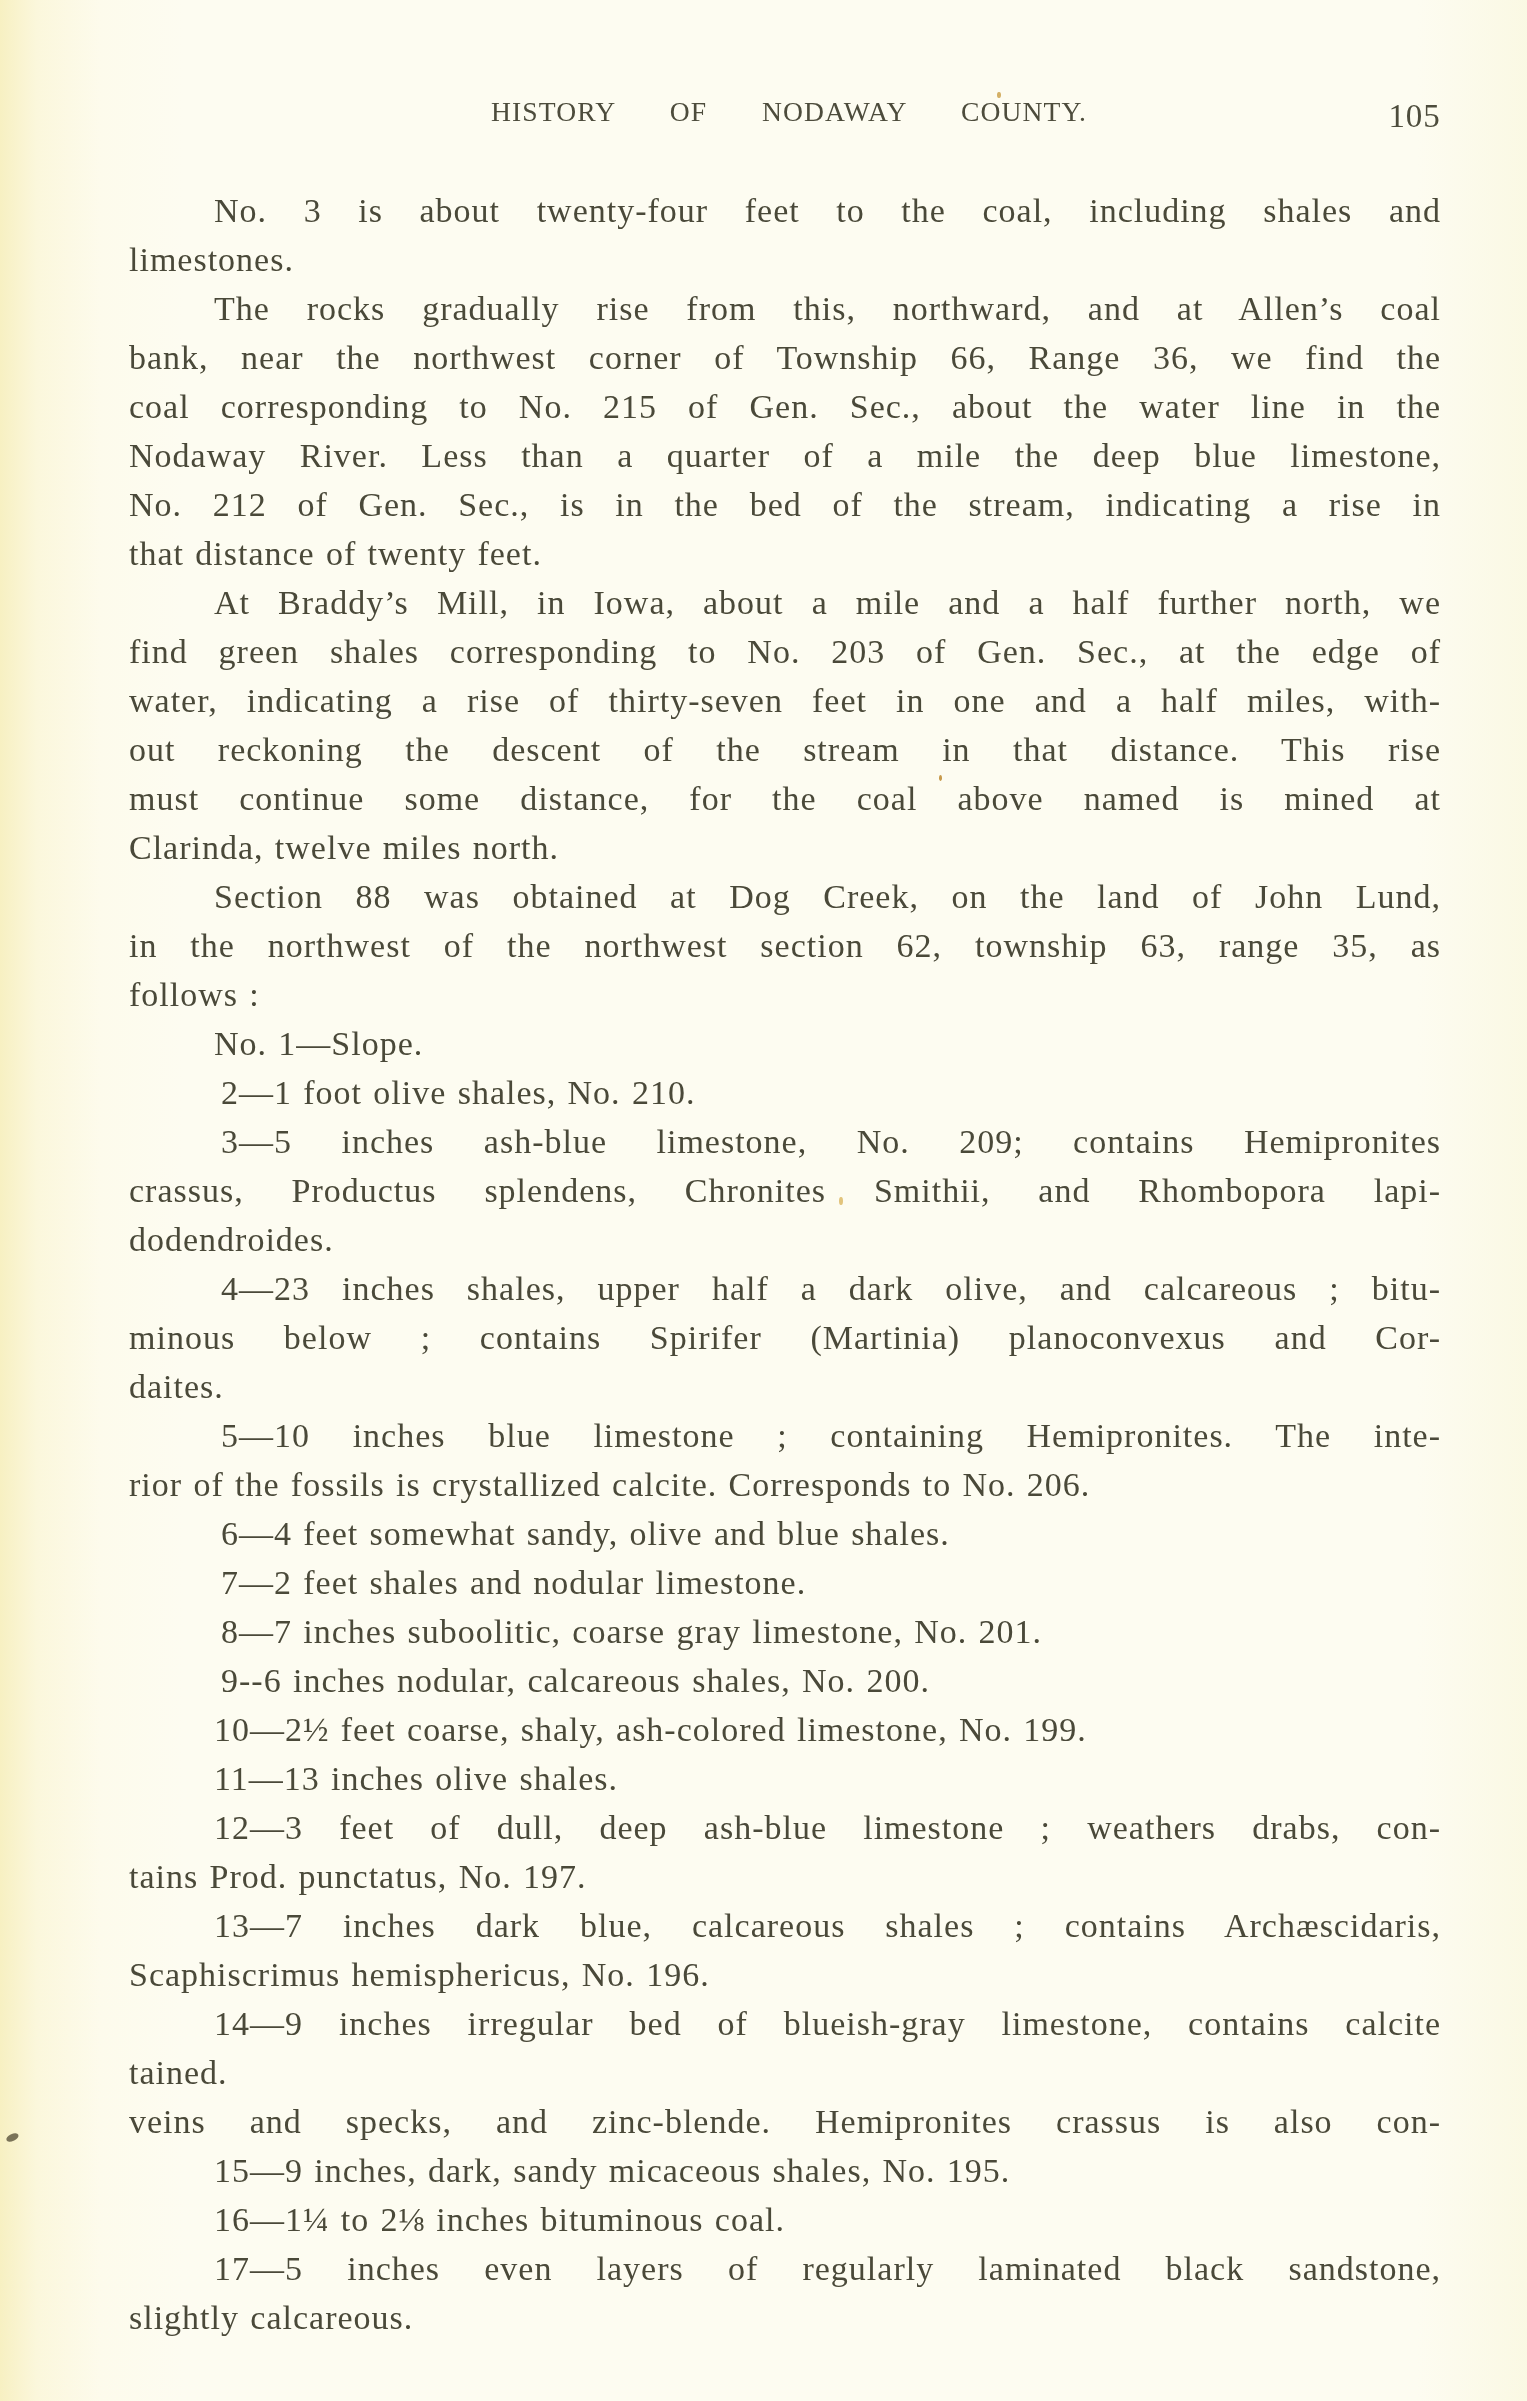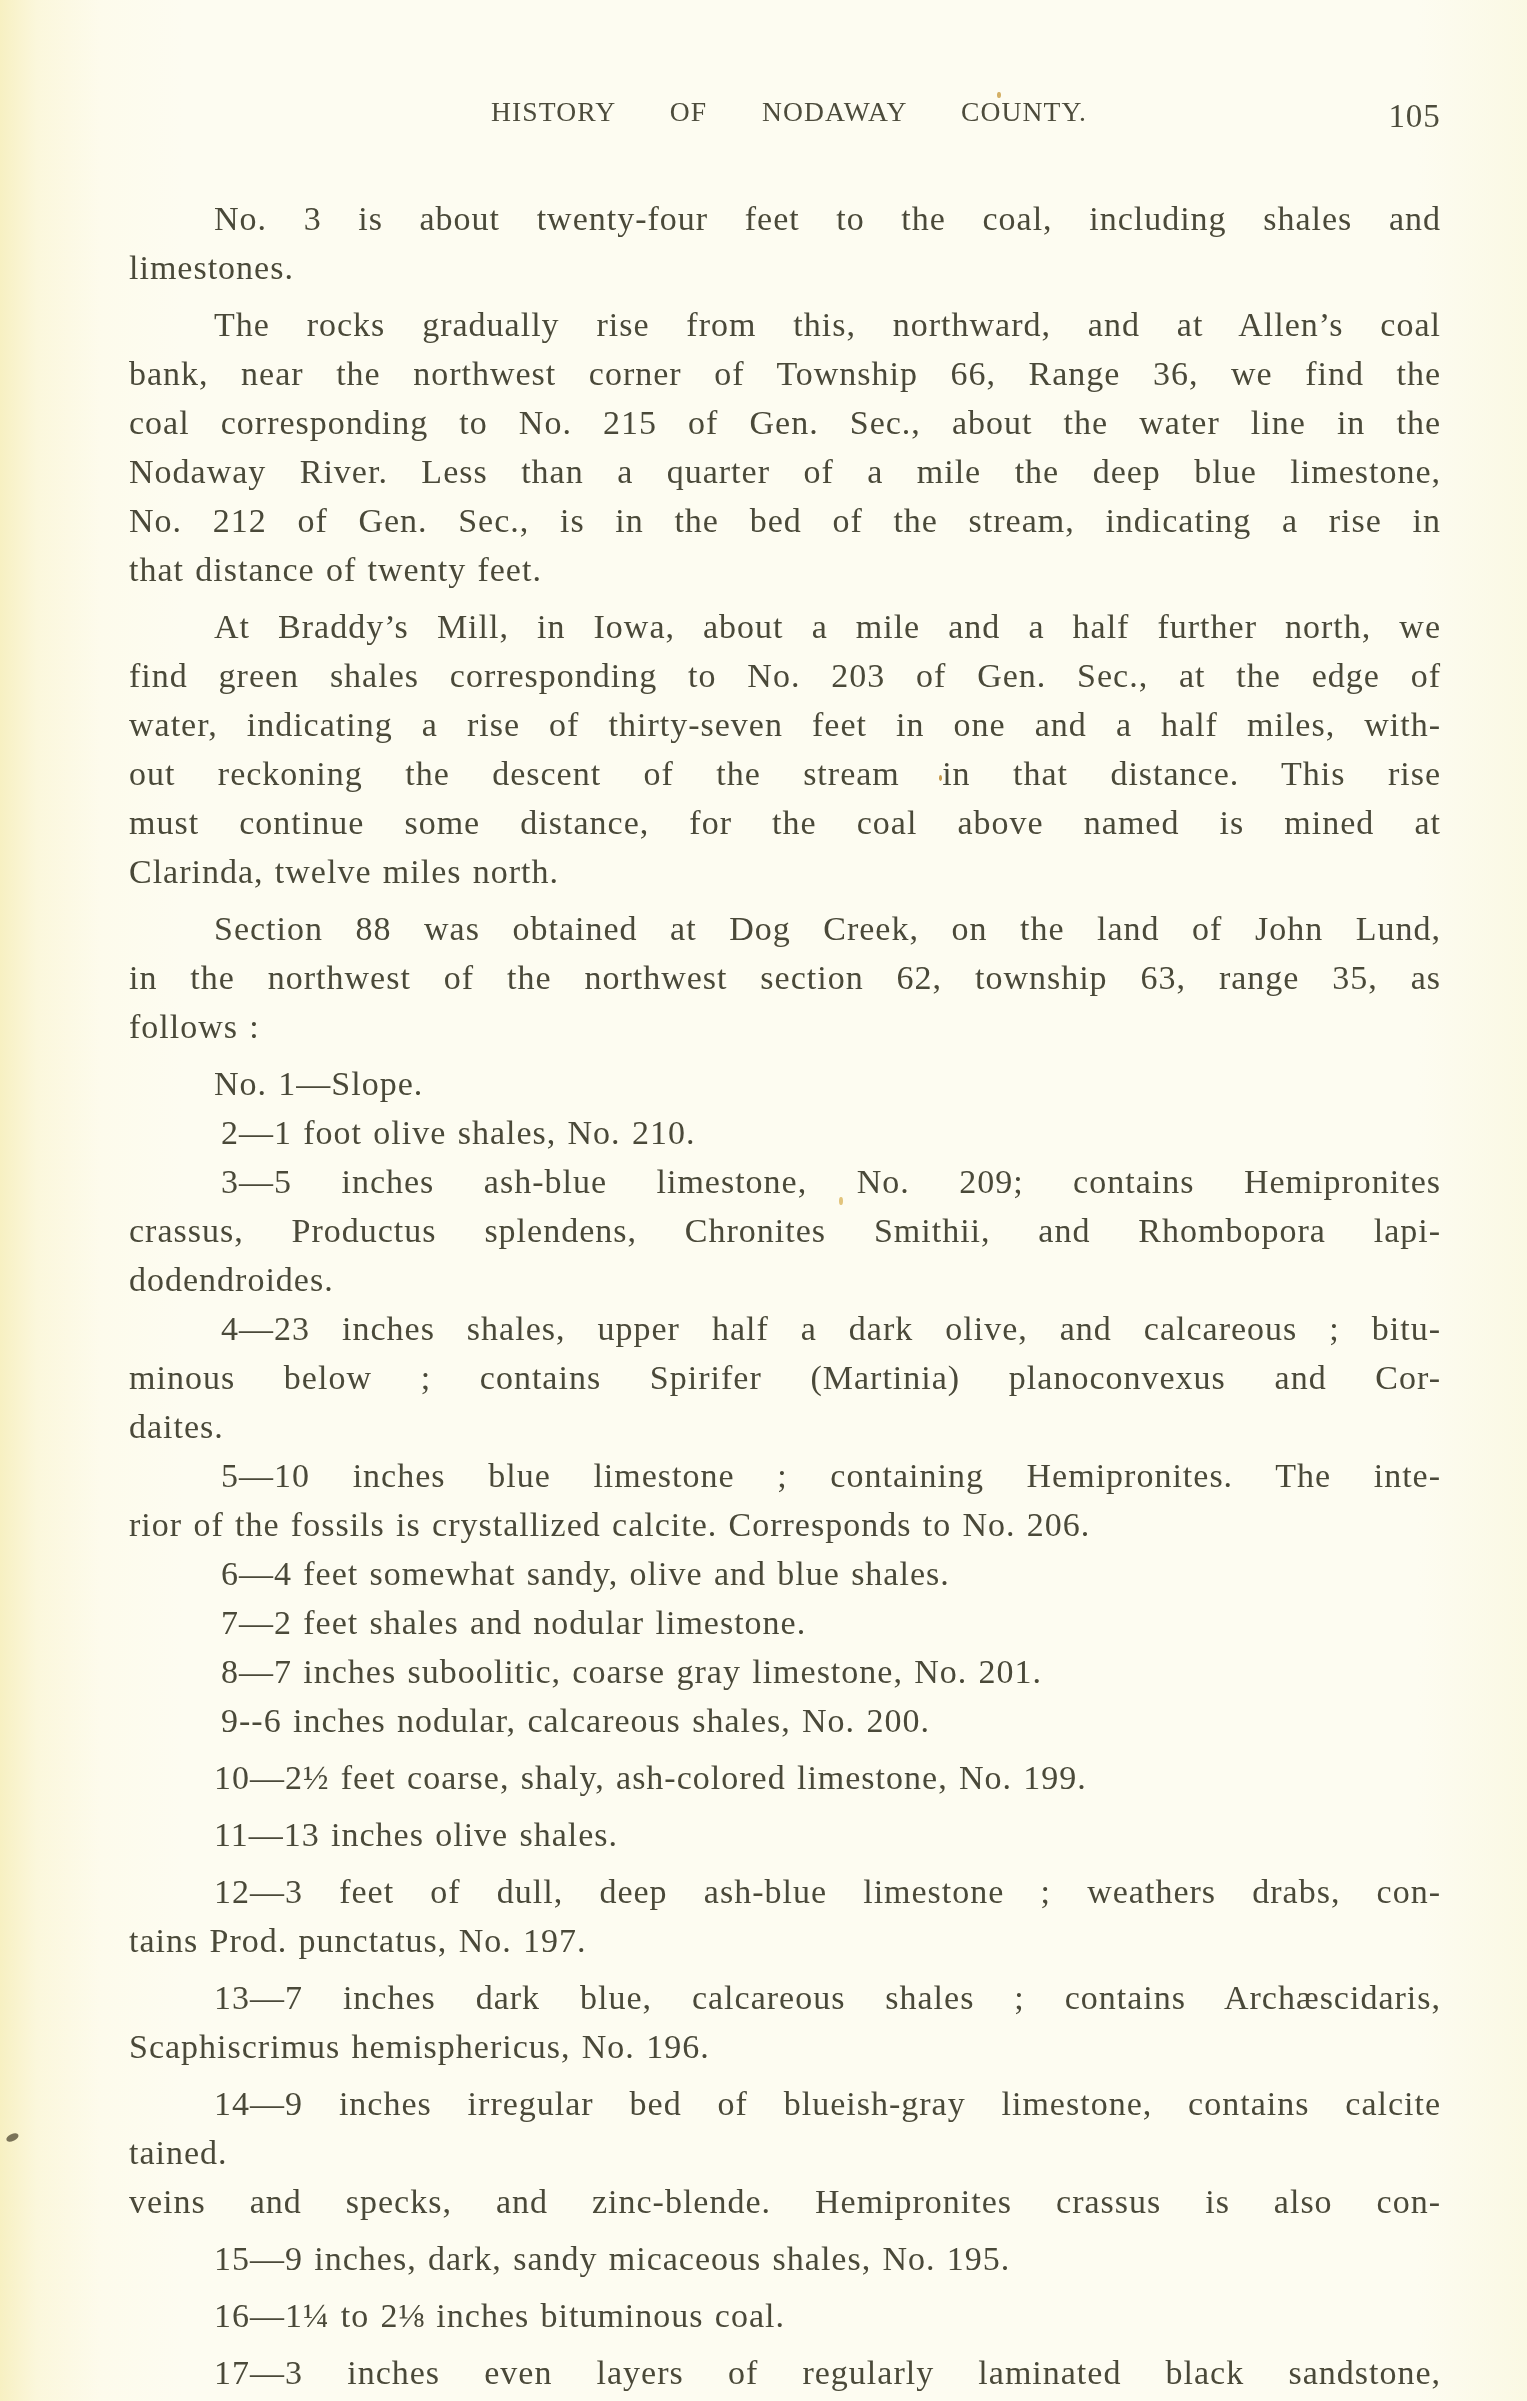--- a/index.html
+++ b/index.html
@@ -75,7 +75,7 @@
       text-align-last: justify;
       white-space: normal;
     }
-    .line.indent { padding-left: 85px; margin-top: 8px; }
+    .line.indent { padding-left: 85px; }
     .line.indent2 { padding-left: 92px; }
     .stain {
       position: absolute;

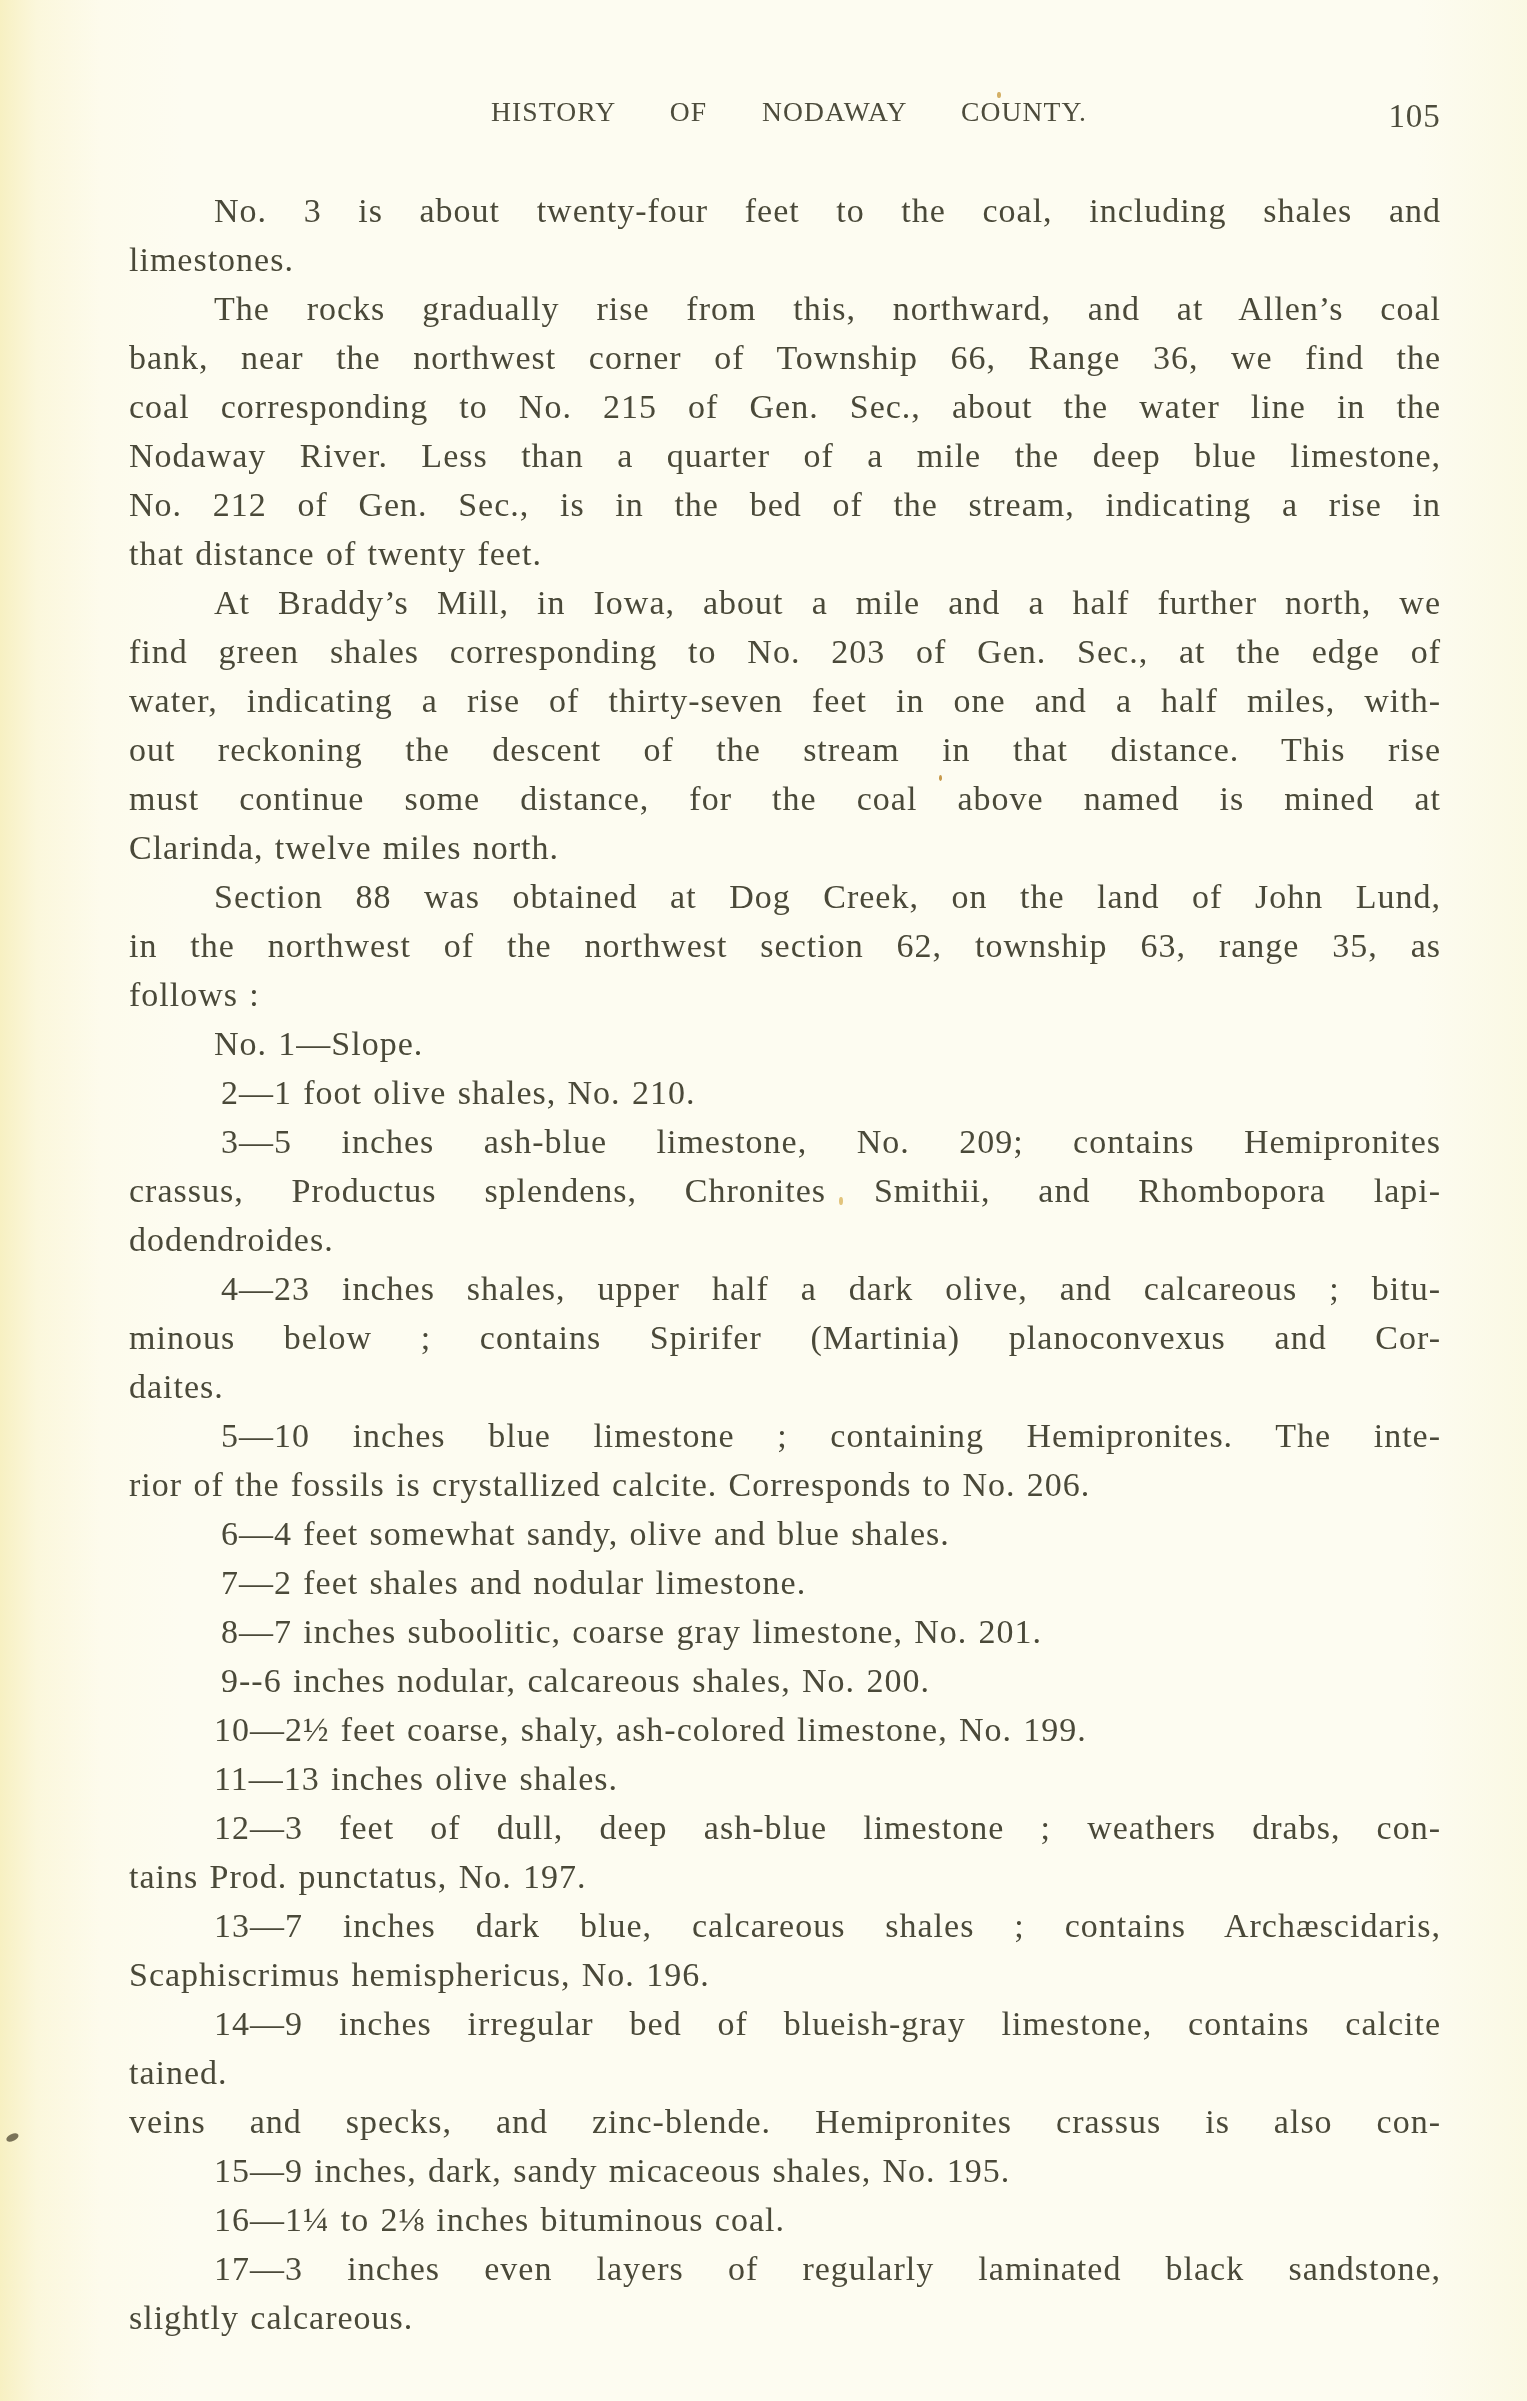--- a/index.html
+++ b/index.html
@@ -183,7 +183,7 @@
       <div class="line indent">16—1¼ to 2⅛ inches bituminous coal.</div>
     </div>
     <div>
-      <div class="line full indent">17—3 inches even layers of regularly laminated black sandstone,</div>
+      <div class="line full indent">17—5 inches even layers of regularly laminated black sandstone,</div>
       <div class="line">slightly calcareous.</div>
     </div>
   </div>

